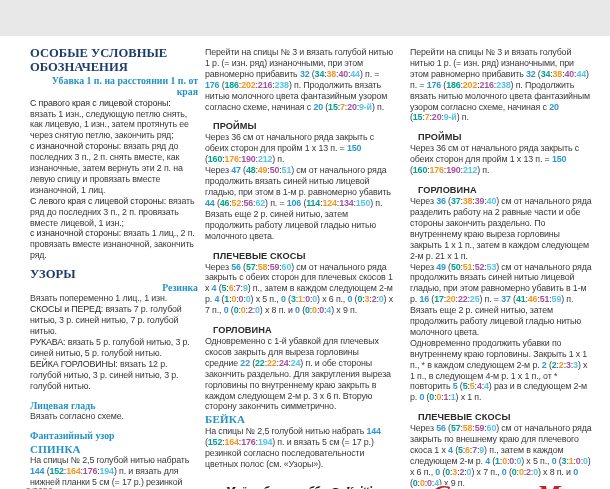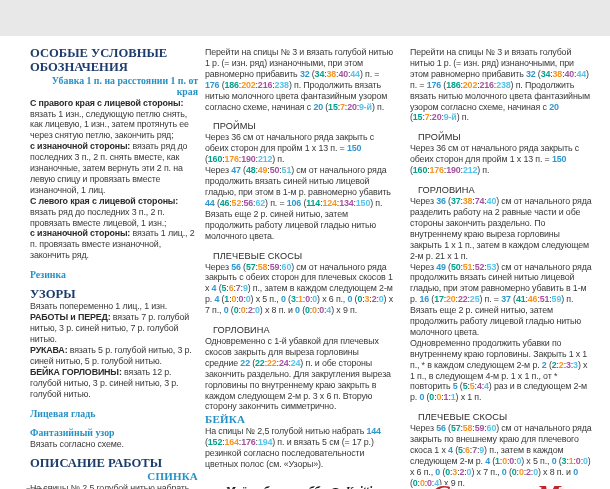--- a/index.html
+++ b/index.html
@@ -35,7 +35,7 @@
   }
   .blk:first-child,.blk-h1:first-child{margin-top:0;}
   .blk-h1 + .blk-h2, .blk-h1 + .blk-h2c{margin-top:0;text-align:right;}
-  .run-b{font-weight:bold;color:#2b2b2b;}
+  .run-b{font-weight:normal;color:#2b2b2b;}
   .c1{color:var(--size1,#2e97d1);font-weight:bold;}
   .c2{color:var(--size2,#00a08c);font-weight:bold;}
   .c3{color:var(--size3,#f7941e);font-weight:bold;}

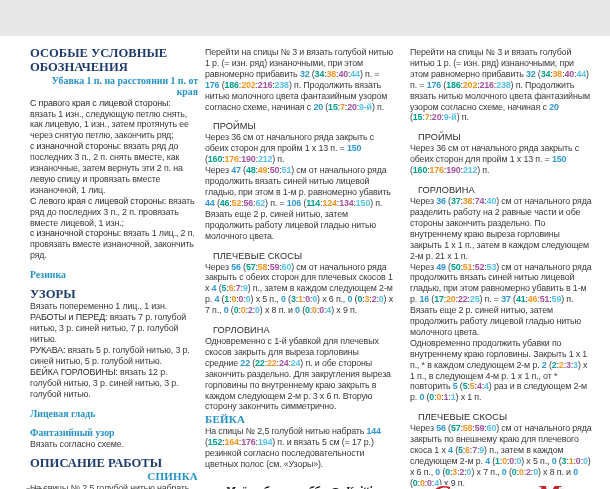--- a/index.html
+++ b/index.html
@@ -30,7 +30,7 @@
     margin-top:1px;letter-spacing:0.2px;
   }
   .blk-h3{
-    font-weight:normal;color:#2b2b2b;font-size:9.2px;line-height:11px;
+    font-weight:bold;color:#2b2b2b;font-size:9.2px;line-height:11px;
     margin-top:9px;letter-spacing:0.1px;padding-left:8px;
   }
   .blk:first-child,.blk-h1:first-child{margin-top:0;}

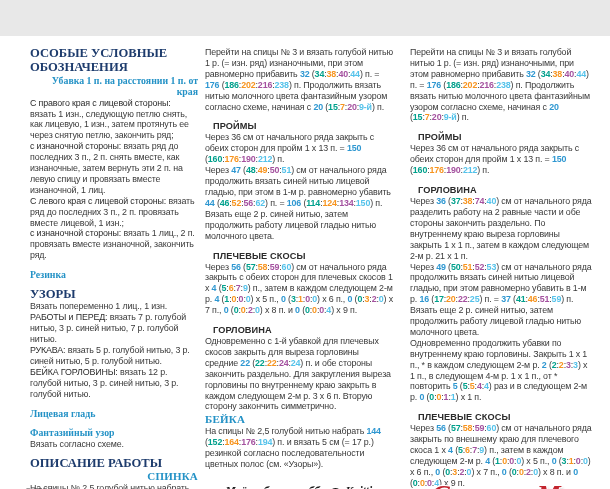--- a/index.html
+++ b/index.html
@@ -111,7 +111,7 @@
       <div class="blk blk-h3"><span>ПРОЙМЫ</span></div>
       <div class="blk blk-p"><span>Через 36 см от начального ряда закрыть с обеих сторон для пройм 1 х 13 п. = </span><span class="c1">150</span> (<span class="c2">160</span>:<span class="c3">176</span>:<span class="c4">190</span>:<span class="c5">212</span>)<span> п.</span></div>
       <div class="blk blk-h3"><span>ГОРЛОВИНА</span></div>
-      <div class="blk blk-p"><span>Через </span><span class="c1">36</span> (<span class="c2">37</span>:<span class="c3">38</span>:<span class="c4">74</span>:<span class="c5">40</span>)<span> см от начального ряда разделить работу на 2 равные части и обе стороны закончить раздельно. По внутреннему краю выреза горловины закрыть 1 х 1 п., затем в каждом следующем 2-м р. 21 х 1 п.</span></div>
+      <div class="blk blk-p"><span>Через </span><span class="c1">36</span> (<span class="c2">37</span>:<span class="c3">38</span>:<span class="c4">39</span>:<span class="c5">40</span>)<span> см от начального ряда разделить работу на 2 равные части и обе стороны закончить раздельно. По внутреннему краю выреза горловины закрыть 1 х 1 п., затем в каждом следующем 2-м р. 21 х 1 п.</span></div>
       <div class="blk blk-p"><span>Через </span><span class="c1">49</span> (<span class="c2">50</span>:<span class="c3">51</span>:<span class="c4">52</span>:<span class="c5">53</span>)<span> см от начального ряда продолжить вязать синей нитью лицевой гладью, при этом равномерно убавить в 1-м р. </span><span class="c1">16</span> (<span class="c2">17</span>:<span class="c3">20</span>:<span class="c4">22</span>:<span class="c5">25</span>)<span> п. = </span><span class="c1">37</span> (<span class="c2">41</span>:<span class="c3">46</span>:<span class="c4">51</span>:<span class="c5">59</span>)<span> п.</span></div>
       <div class="blk blk-p"><span>Вязать еще 2 р. синей нитью, затем продолжить работу лицевой гладью нитью молочного цвета.</span></div>
       <div class="blk blk-p"><span>Одновременно продолжить убавки по внутреннему краю горловины. Закрыть 1 х 1 п., * в каждом следующем 2-м р. </span><span class="c1">2</span> (<span class="c2">2</span>:<span class="c3">2</span>:<span class="c4">3</span>:<span class="c5">3</span>)<span> х 1 п., в следующем 4-м р. 1 х 1 п., от * повторить </span><span class="c1">5</span> (<span class="c2">5</span>:<span class="c3">5</span>:<span class="c4">4</span>:<span class="c5">4</span>)<span> раз и в следующем 2-м р. </span><span class="c1">0</span> (<span class="c2">0</span>:<span class="c3">0</span>:<span class="c4">1</span>:<span class="c5">1</span>)<span> х 1 п.</span></div>

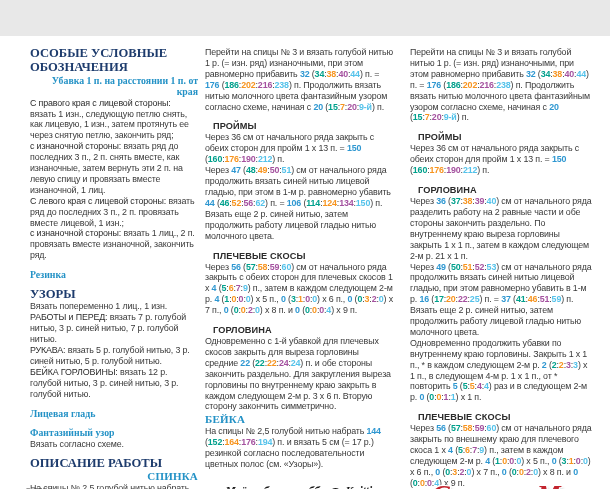--- a/index.html
+++ b/index.html
@@ -80,8 +80,8 @@
       <div class="blk blk-p"><span class="run-b">с изнаночной стороны:</span><span> вязать ряд до последних 3 п., 2 п. снять вместе, как изнаночные, затем вернуть эти 2 п. на левую спицу и провязать вместе изнаночной, 1 лиц.</span></div>
       <div class="blk blk-p"><span class="run-b">С левого края с лицевой стороны:</span><span> вязать ряд до последних 3 п., 2 п. провязать вместе лицевой, 1 изн.;</span></div>
       <div class="blk blk-p"><span class="run-b">с изнаночной стороны:</span><span> вязать 1 лиц., 2 п. провязать вместе изнаночной, закончить ряд.</span></div>
+      <div class="blk blk-h1"><span>УЗОРЫ</span></div>
       <div class="blk blk-h2"><span>Резинка</span></div>
-      <div class="blk blk-h1"><span>УЗОРЫ</span></div>
       <div class="blk blk-p"><span>Вязать попеременно 1 лиц., 1 изн.</span></div>
       <div class="blk blk-p"><span class="run-b">РАБОТЫ и ПЕРЕД:</span><span> вязать 7 р. голубой нитью, 3 р. синей нитью, 7 р. голубой нитью.</span></div>
       <div class="blk blk-p"><span class="run-b">РУКАВА:</span><span> вязать 5 р. голубой нитью, 3 р. синей нитью, 5 р. голубой нитью.</span></div>

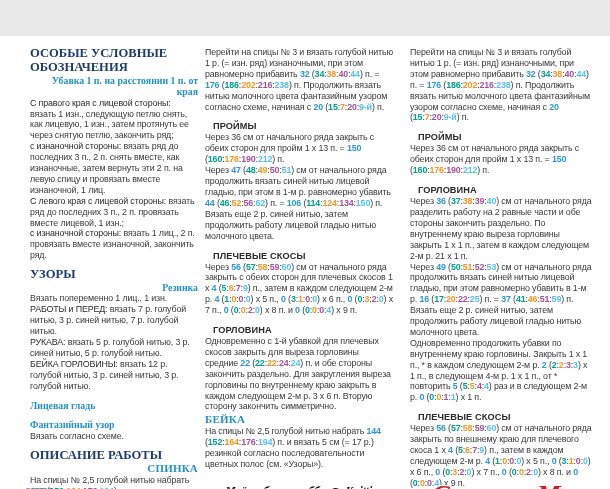--- a/index.html
+++ b/index.html
@@ -83,7 +83,7 @@
       <div class="blk blk-h1"><span>УЗОРЫ</span></div>
       <div class="blk blk-h2"><span>Резинка</span></div>
       <div class="blk blk-p"><span>Вязать попеременно 1 лиц., 1 изн.</span></div>
-      <div class="blk blk-p"><span class="run-b">РАБОТЫ и ПЕРЕД:</span><span> вязать 7 р. голубой нитью, 3 р. синей нитью, 7 р. голубой нитью.</span></div>
+      <div class="blk blk-p"><span class="run-b">СКОСЫ и ПЕРЕД:</span><span> вязать 7 р. голубой нитью, 3 р. синей нитью, 7 р. голубой нитью.</span></div>
       <div class="blk blk-p"><span class="run-b">РУКАВА:</span><span> вязать 5 р. голубой нитью, 3 р. синей нитью, 5 р. голубой нитью.</span></div>
       <div class="blk blk-p"><span class="run-b">БЕЙКА ГОРЛОВИНЫ:</span><span> вязать 12 р. голубой нитью, 3 р. синей нитью, 3 р. голубой нитью.</span></div>
       <div class="blk blk-h2"><span>Лицевая гладь</span></div>

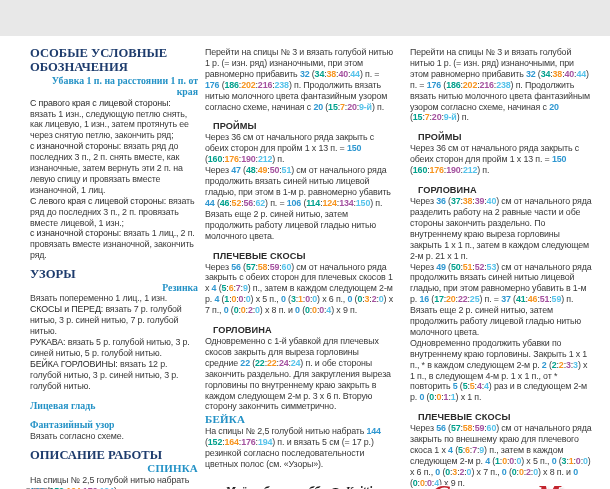--- a/index.html
+++ b/index.html
@@ -87,8 +87,8 @@
       <div class="blk blk-p"><span class="run-b">РУКАВА:</span><span> вязать 5 р. голубой нитью, 3 р. синей нитью, 5 р. голубой нитью.</span></div>
       <div class="blk blk-p"><span class="run-b">БЕЙКА ГОРЛОВИНЫ:</span><span> вязать 12 р. голубой нитью, 3 р. синей нитью, 3 р. голубой нитью.</span></div>
       <div class="blk blk-h2"><span>Лицевая гладь</span></div>
+      <div class="blk blk-p"><span>Вязать согласно схеме.</span></div>
       <div class="blk blk-h2"><span>Фантазийный узор</span></div>
-      <div class="blk blk-p"><span>Вязать согласно схеме.</span></div>
       <div class="blk blk-h1"><span>ОПИСАНИЕ РАБОТЫ</span></div>
       <div class="blk blk-h2c"><span>СПИНКА</span></div>
       <div class="blk blk-p"><span>На спицы № 2,5 голубой нитью набрать </span><span class="c1">144</span> (<span class="c2">152</span>:<span class="c3">164</span>:<span class="c4">176</span>:<span class="c5">194</span>)<span> п. и вязать для нижней планки 5 см (= 17 р.) резинкой согласно последовательности цветных полос (см. «Узоры»).</span></div>

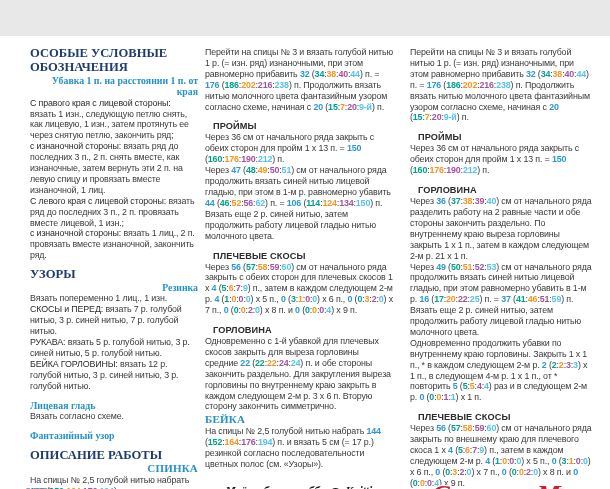--- a/index.html
+++ b/index.html
@@ -89,7 +89,6 @@
       <div class="blk blk-h2"><span>Лицевая гладь</span></div>
       <div class="blk blk-p"><span>Вязать согласно схеме.</span></div>
       <div class="blk blk-h2"><span>Фантазийный узор</span></div>
-      <div class="blk blk-h1"><span>ОПИСАНИЕ РАБОТЫ</span></div>
       <div class="blk blk-h2c"><span>СПИНКА</span></div>
       <div class="blk blk-p"><span>На спицы № 2,5 голубой нитью набрать </span><span class="c1">144</span> (<span class="c2">152</span>:<span class="c3">164</span>:<span class="c4">176</span>:<span class="c5">194</span>)<span> п. и вязать для нижней планки 5 см (= 17 р.) резинкой согласно последовательности цветных полос (см. «Узоры»).</span></div>
     </div>

